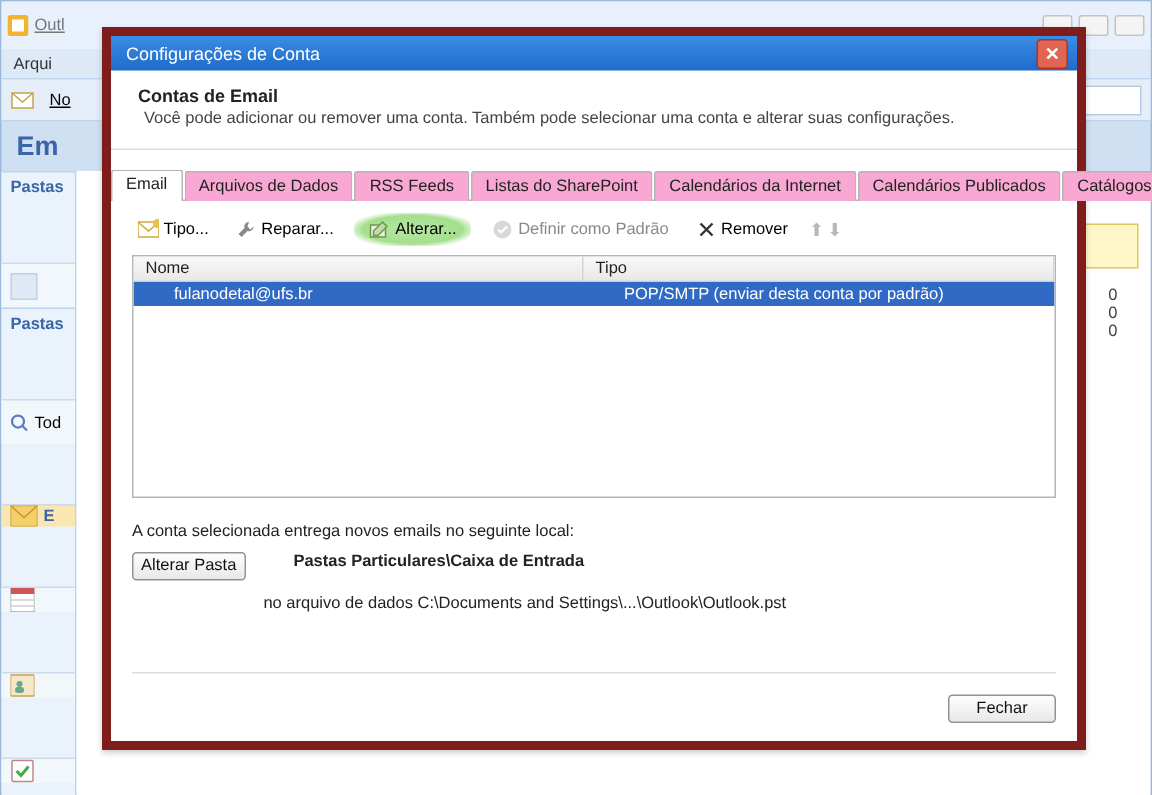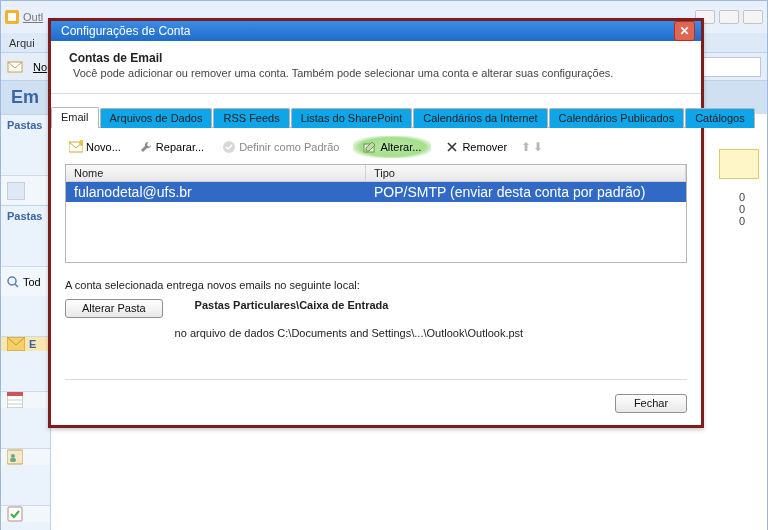--- a/index.html
+++ b/index.html
@@ -96,11 +96,11 @@
   .dialog {
     position: absolute;
     top: 18px;
-    left: 48px;
+    left: 68px;
     width: 656px;
-    height: 410px;
+    height: 482px;
     background: #fff;
-    border: 3px solid #7f1d1d;
+    border: 6px solid #7f1d1d;
     box-shadow: 0 2px 4px rgba(0,0,0,0.2);
     display: flex;
     flex-direction: column;

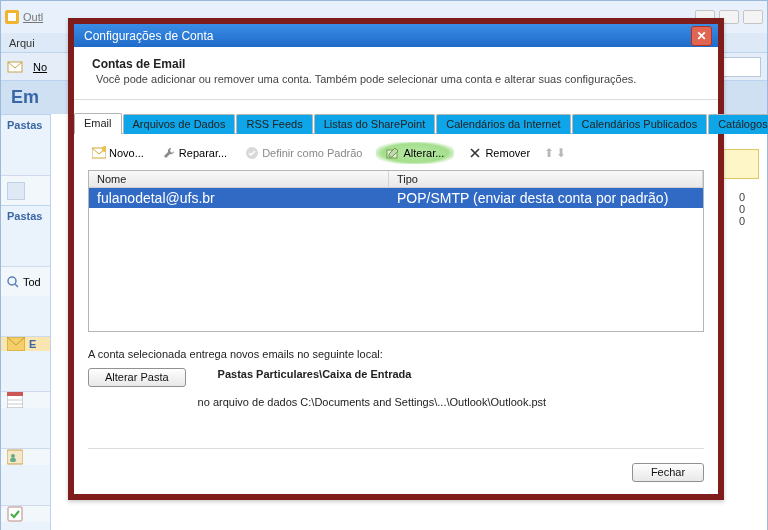--- a/index.html
+++ b/index.html
@@ -153,7 +153,7 @@
     padding: 3px 9px 4px;
     border: 1px solid #b5b5b5;
     border-bottom: none;
-    background: #0ea5e9;
+    background: #f9a8d4;
     border-radius: 2px 2px 0 0;
     font-size: 11px;
     color: #222;

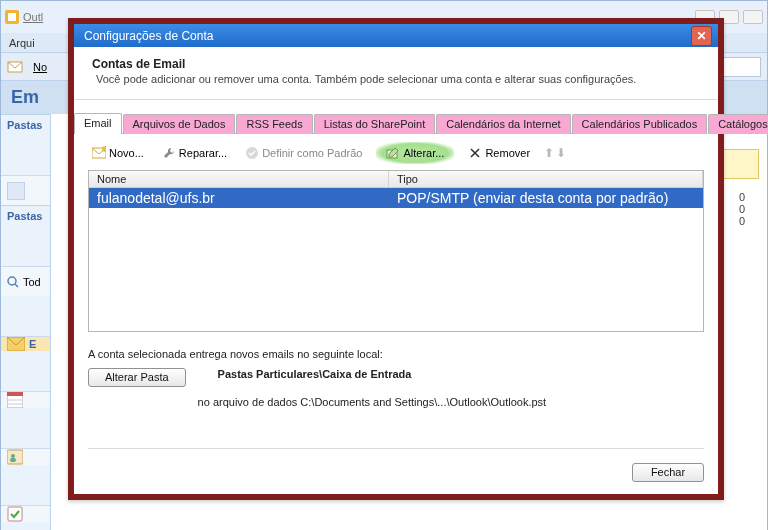--- a/index.html
+++ b/index.html
@@ -384,7 +384,7 @@
             <circle cx="13" cy="3" r="3" fill="#e7c24a"></circle>
           </svg>
       </span>
-      <span>Novo...</span>
+      <span>Tipo...</span>
     </div>
     <div class="tool">
       <span class="ico">

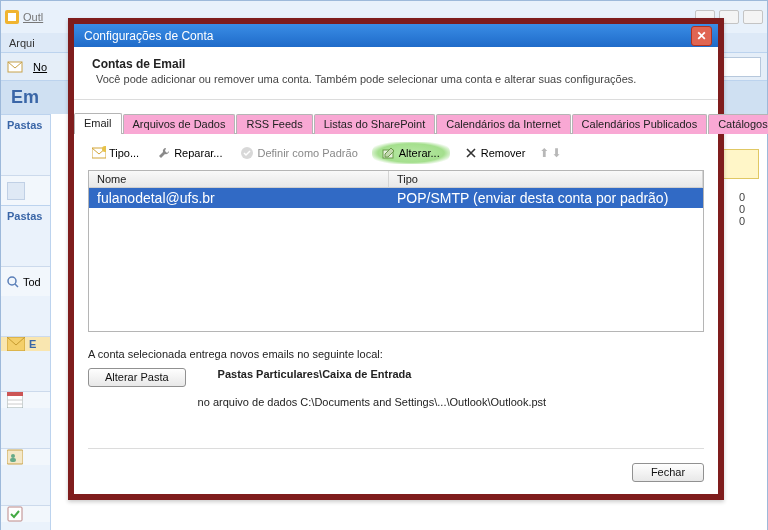--- a/index.html
+++ b/index.html
@@ -394,6 +394,15 @@
       </span>
       <span>Reparar...</span>
     </div>
+    <div class="tool highlight">
+      <span class="ico">
+        <svg width="14" height="14">
+            <rect x="1" y="4" width="10" height="8" fill="#e8f0e0" stroke="#6a9a4a"></rect>
+            <path d="M9 2 L12 5 L6 11 L3 11 L3 8 Z" fill="#c4d8b0" stroke="#6a9a4a"></path>
+          </svg>
+      </span>
+      <span>Alterar...</span>
+    </div>
     <div class="tool disabled">
       <span class="ico">
         <svg width="14" height="14">
@@ -403,15 +412,6 @@
       </span>
       <span>Definir como Padrão</span>
     </div>
-    <div class="tool highlight">
-      <span class="ico">
-        <svg width="14" height="14">
-            <rect x="1" y="4" width="10" height="8" fill="#e8f0e0" stroke="#6a9a4a"></rect>
-            <path d="M9 2 L12 5 L6 11 L3 11 L3 8 Z" fill="#c4d8b0" stroke="#6a9a4a"></path>
-          </svg>
-      </span>
-      <span>Alterar...</span>
-    </div>
     <div class="tool">
       <span class="ico">
         <svg width="12" height="12">

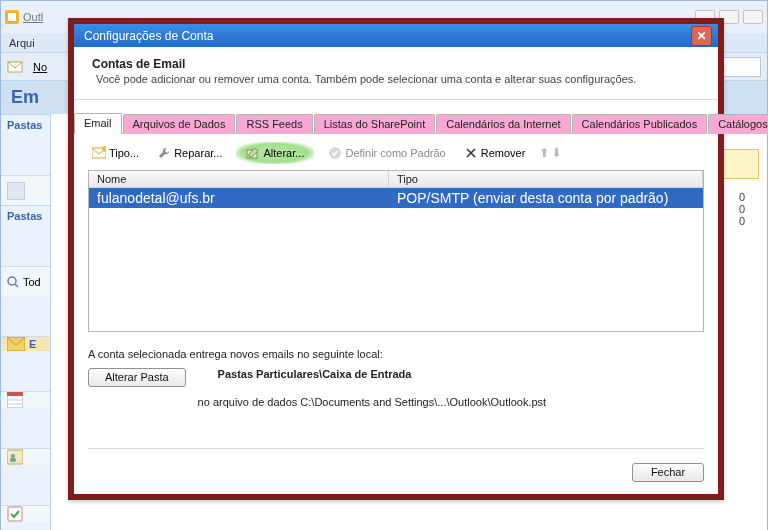--- a/index.html
+++ b/index.html
@@ -210,7 +210,8 @@
     display:flex;
     background:#316ac5;
     color:#fff;
-    font-size:14px;
+    font-size:11px;
+    padding-left:19px;
   }
   .row .col { padding:2px 8px; }
   .col.name { width: 300px; }

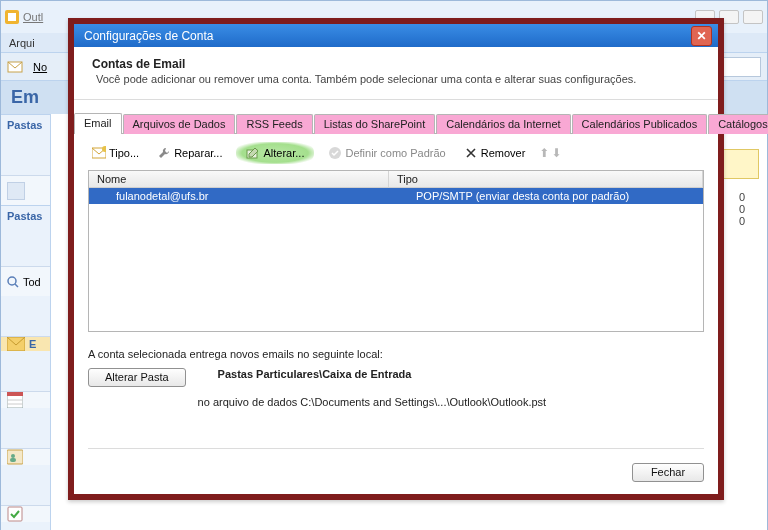--- a/index.html
+++ b/index.html
@@ -226,7 +226,7 @@
     margin-top:8px;
   }
   .btn {
-    padding: 2px 16px 3px;
+    padding: 2px 5px 3px;
     border:1px solid #919191;
     background: linear-gradient(#fefefe,#e8e8e8);
     border-radius:3px;

